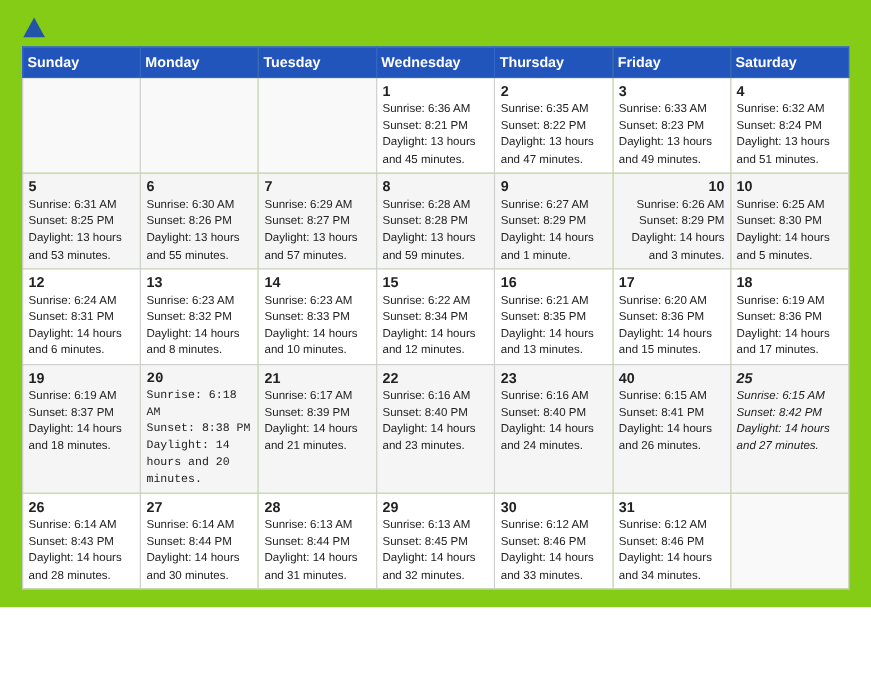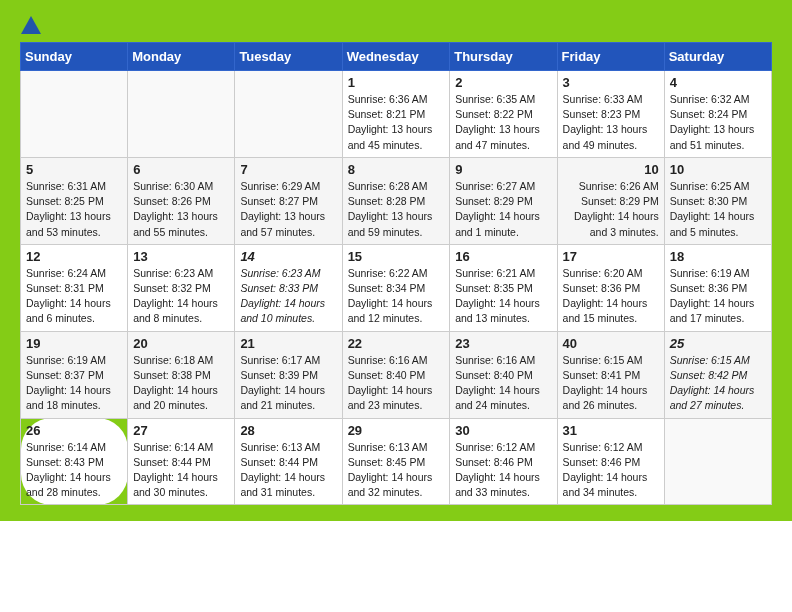--- a/index.html
+++ b/index.html
@@ -187,7 +187,7 @@
             <span class="day-number">13</span>
             <div class="day-info">Sunrise: 6:23 AM<br>Sunset: 8:32 PM<br>Daylight: 14 hours and 8 minutes.</div>
           </td>
-          <td style="background: rgb(255, 255, 255); font-style: italic;">
+          <td style="background: rgb(255, 255, 255);">
             <span class="day-number">14</span>
             <div class="day-info">Sunrise: 6:23 AM<br>Sunset: 8:33 PM<br>Daylight: 14 hours and 10 minutes.</div>
           </td>

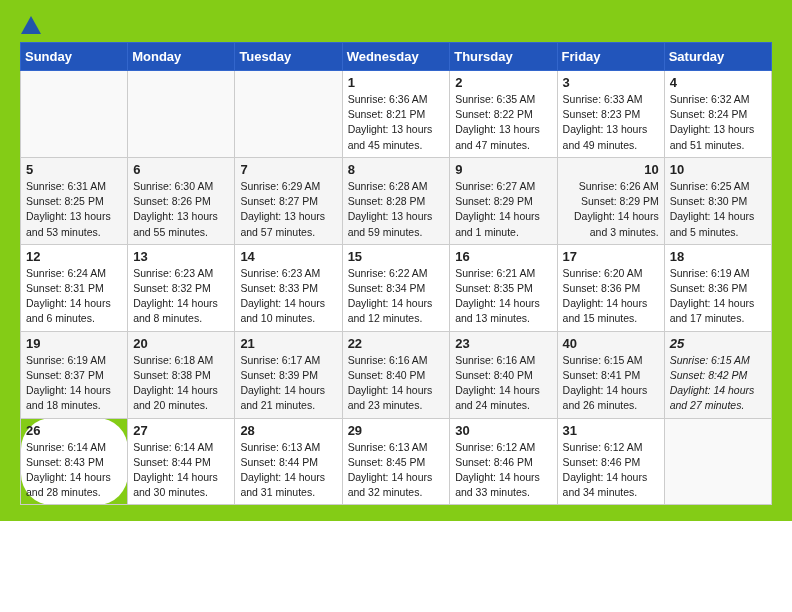--- a/index.html
+++ b/index.html
@@ -213,7 +213,7 @@
             <span class="day-number">19</span>
             <div class="day-info">Sunrise: 6:19 AM<br>Sunset: 8:37 PM<br>Daylight: 14 hours and 18 minutes.</div>
           </td>
-          <td style="background: rgb(245, 245, 245);">
+          <td style="background: rgb(245, 245, 245); font-family: Liberation Mono, monospace;">
             <span class="day-number">20</span>
             <div class="day-info">Sunrise: 6:18 AM<br>Sunset: 8:38 PM<br>Daylight: 14 hours and 20 minutes.</div>
           </td>

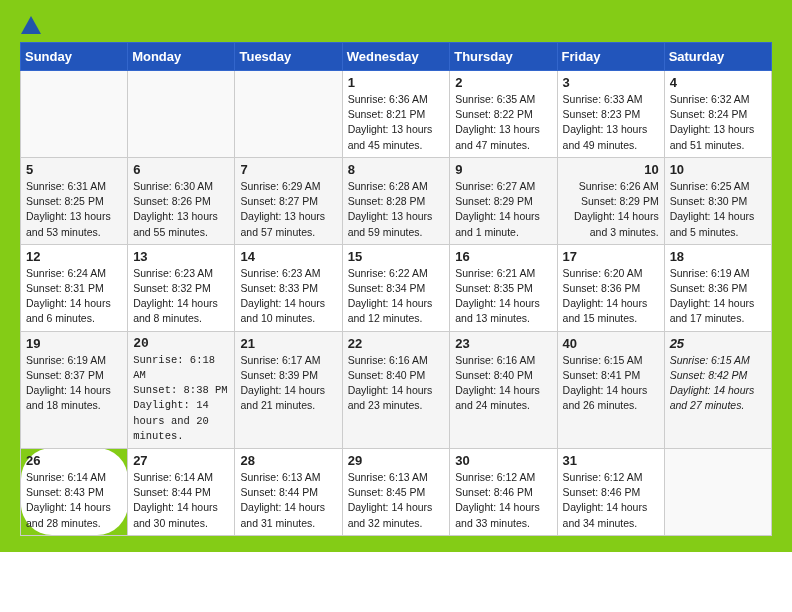--- a/index.html
+++ b/index.html
@@ -239,7 +239,7 @@
           </td>
         </tr>
         <tr>
-          <td style="background: rgb(255, 255, 255); border-radius: 31px;">
+          <td style="background: rgb(255, 255, 255);">
             <span class="day-number">26</span>
             <div class="day-info">Sunrise: 6:14 AM<br>Sunset: 8:43 PM<br>Daylight: 14 hours and 28 minutes.</div>
           </td>

